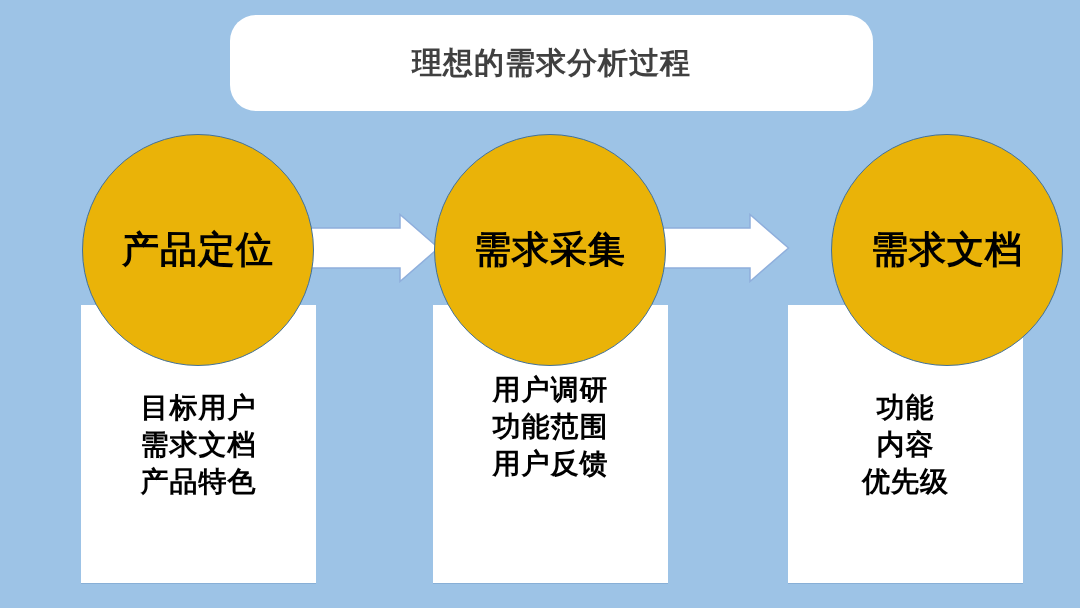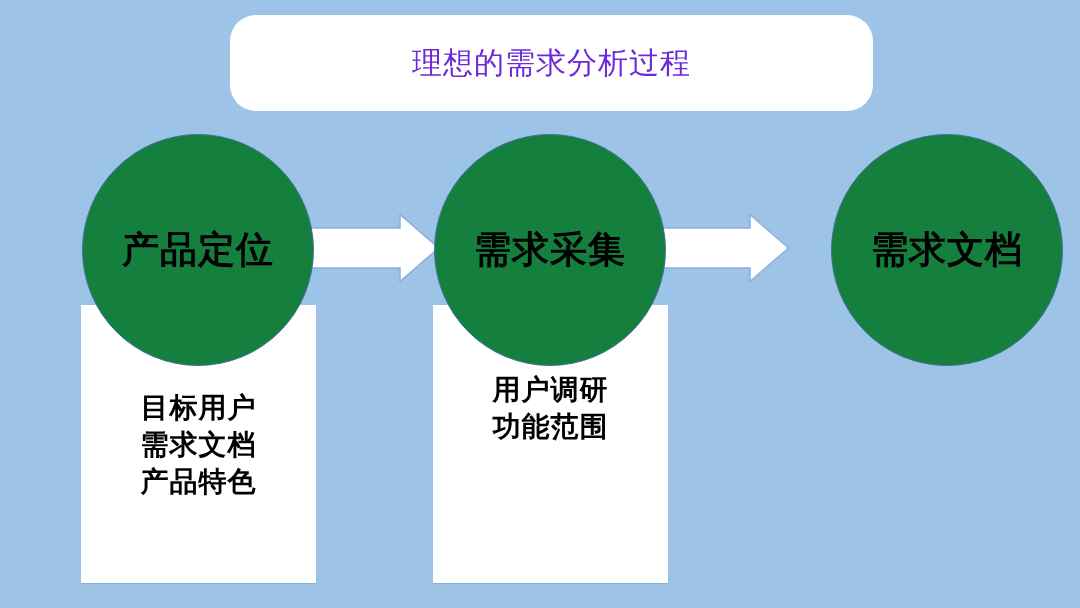--- a/index.html
+++ b/index.html
@@ -23,7 +23,7 @@
     z-index: 1;
   }
   .title-box span {
-    font-size: 30px; font-weight: normal; color: #6d28d9;
+    font-size: 30px; font-weight: bold; color: #404040;
     letter-spacing: 1px;
   }
   .panel {

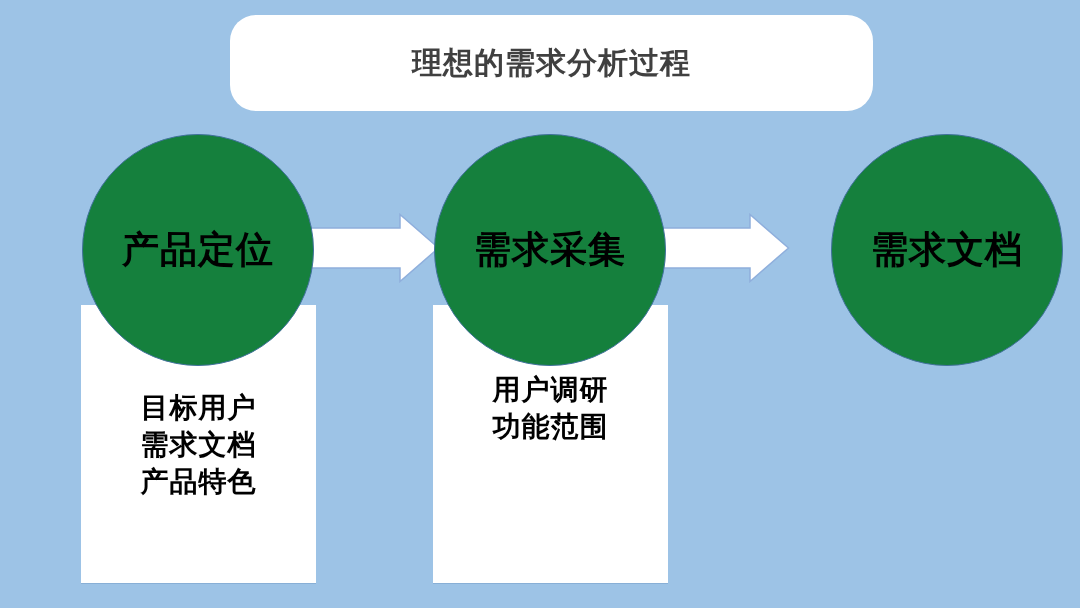--- a/index.html
+++ b/index.html
@@ -57,7 +57,7 @@
     position: absolute;
     top: 134px;
     width: 232px; height: 232px;
-    background: #15803d;
+    background: #eab308;
     border: 1.5px solid #41719C;
     border-radius: 50%;
     box-sizing: border-box;

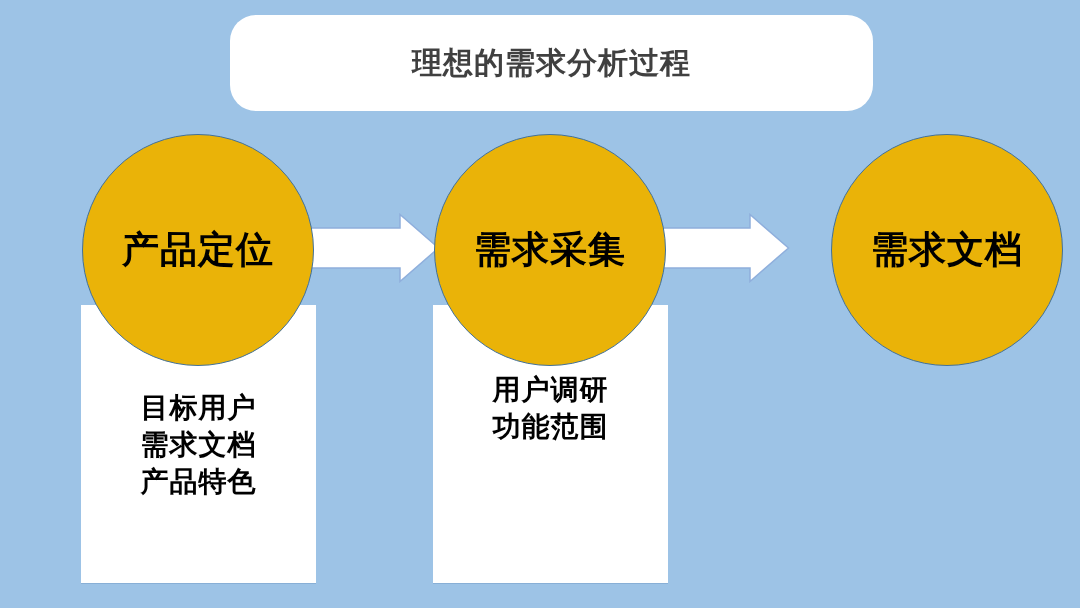--- a/index.html
+++ b/index.html
@@ -97,6 +97,13 @@
     </div>
   </div>
 
+  <div class="panel panel-3">
+    <div class="panel-lines">
+      <div>功能</div>
+      <div>内容</div>
+      <div>优先级</div>
+    </div>
+  </div>
 
   <svg class="arrow arrow-1" viewBox="0 0 140 70" aria-hidden="true">
     <polygon points="0,15 100,15 100,1.5 138.5,35 100,68.5 100,55 0,55" fill="#FFFFFF" stroke="#8FAFDC" stroke-width="1.5"></polygon>

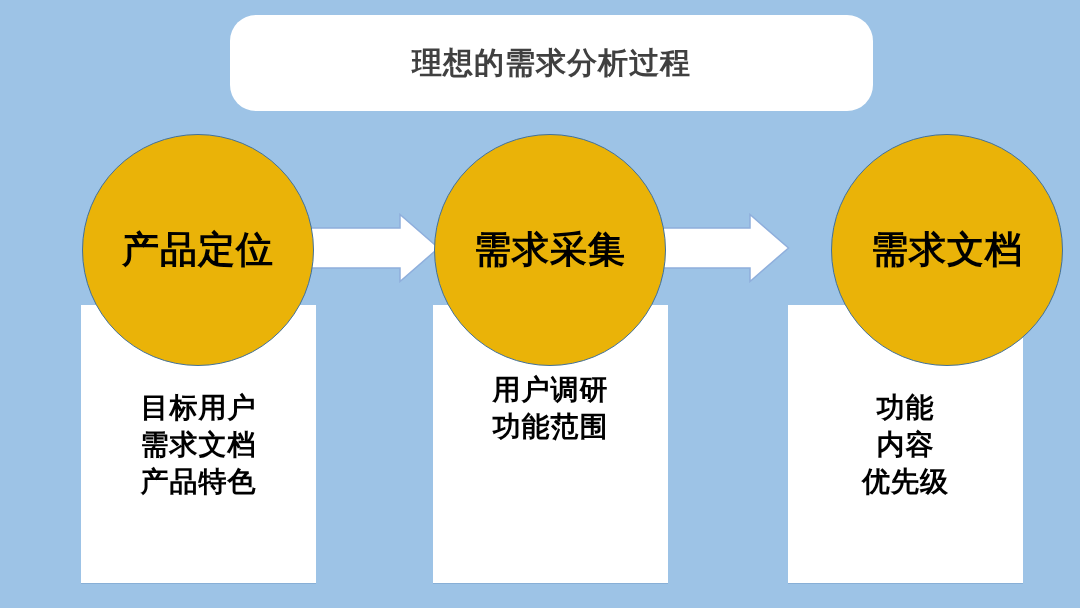--- a/index.html
+++ b/index.html
@@ -94,6 +94,7 @@
     <div class="panel-lines">
       <div>用户调研</div>
       <div>功能范围</div>
+      <div>用户反馈</div>
     </div>
   </div>
 

